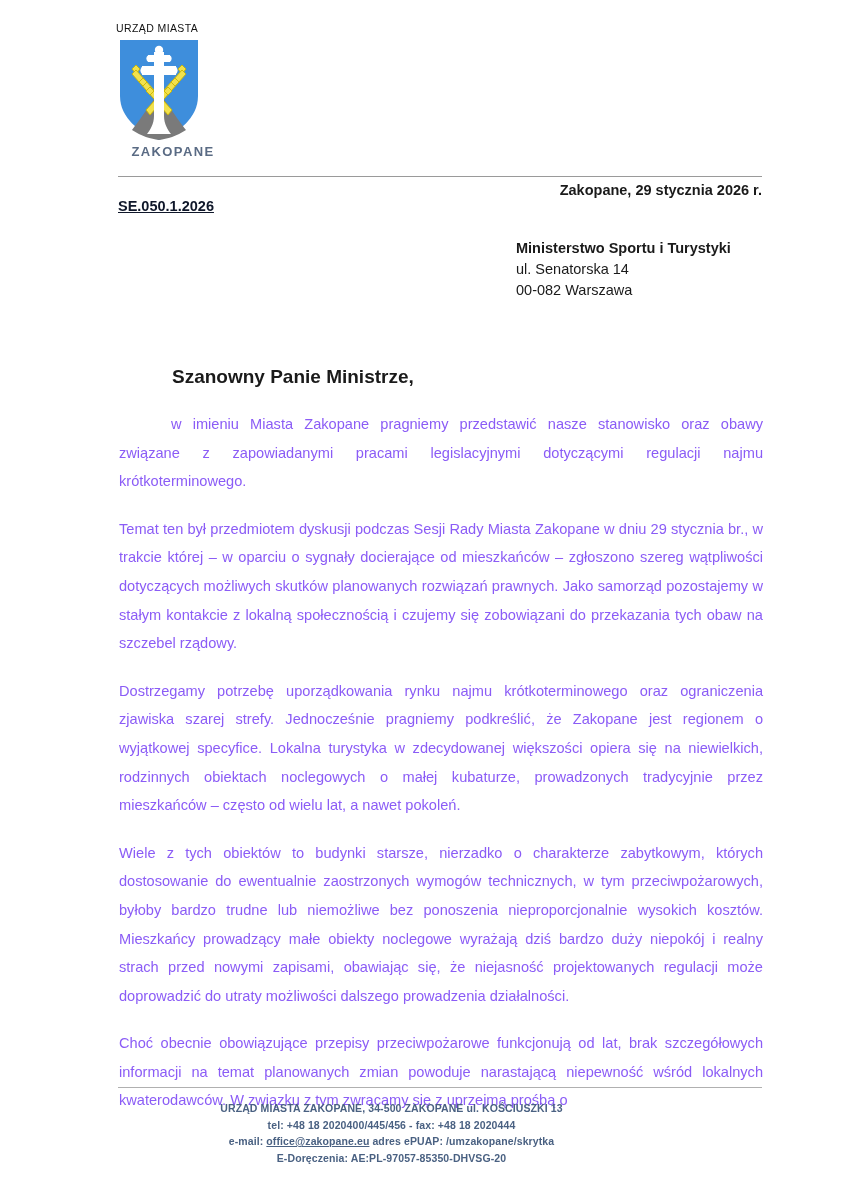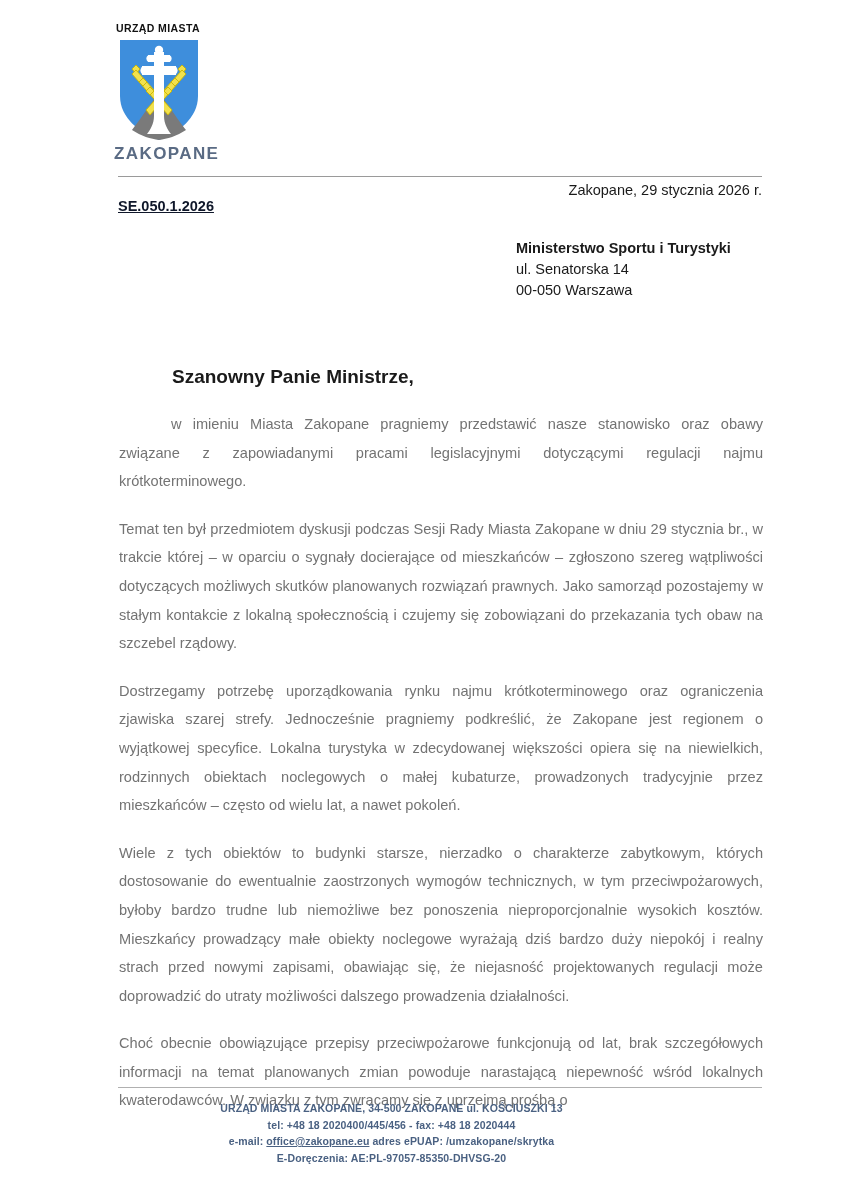--- a/index.html
+++ b/index.html
@@ -33,7 +33,7 @@
   }
   .lh-top {
     font-size: 10.5px;
-    font-weight: bold;
+    font-weight: normal;
     letter-spacing: 0.4px;
     color: #111;
     white-space: nowrap;

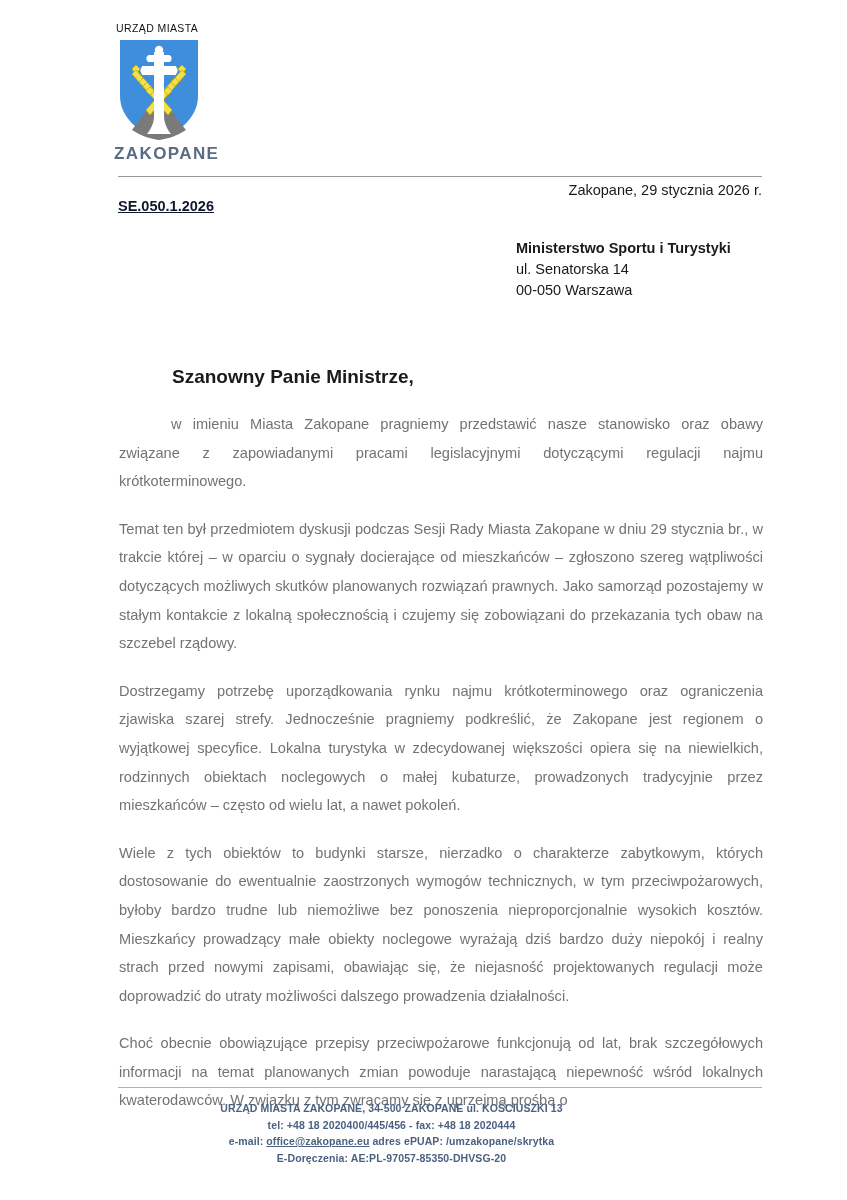--- a/index.html
+++ b/index.html
@@ -47,11 +47,11 @@
     position: relative;
   }
   .lh-bottom {
-    font-size: 17px;
+    font-size: 13px;
     font-weight: bold;
     letter-spacing: 1.4px;
     color: #5a6b84;
-    text-align: left;
+    text-align: center;
     padding-left: 2px;
   }
 

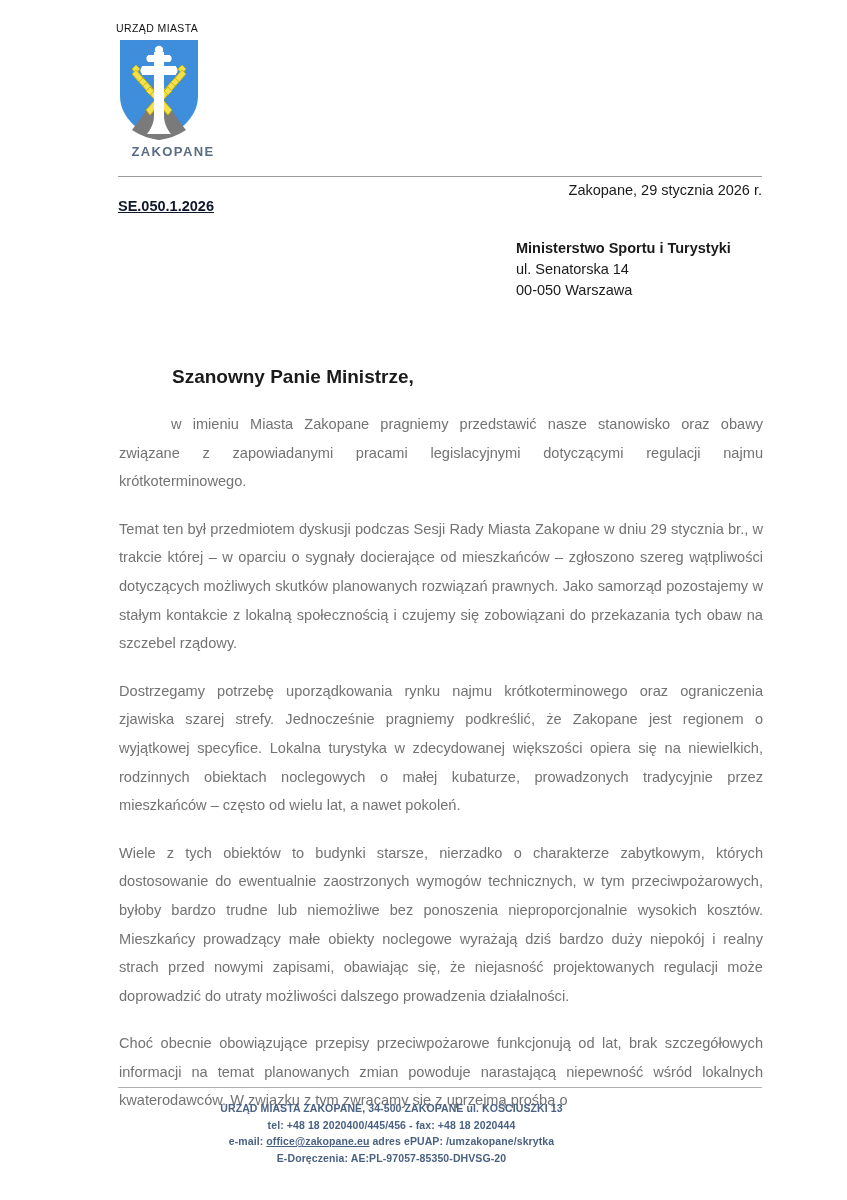--- a/index.html
+++ b/index.html
@@ -72,7 +72,7 @@
     right: 85px;
     top: 182px;
     font-size: 14.5px;
-    font-weight: normal;
+    font-weight: bold;
     color: #1a1a1a;
     white-space: nowrap;
   }

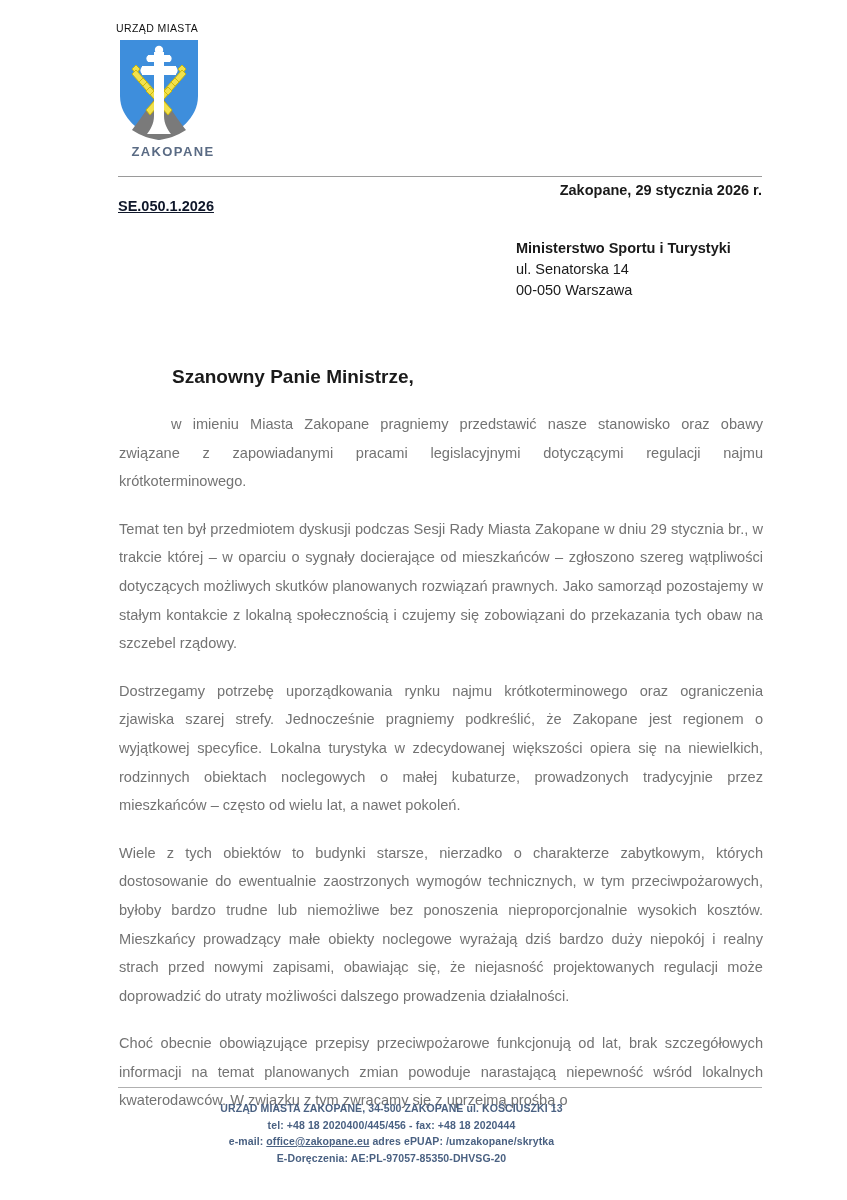--- a/index.html
+++ b/index.html
@@ -194,7 +194,7 @@
   <div class="recipient">
     <div class="r-name">Ministerstwo Sportu i Turystyki</div>
     <div>ul. Senatorska 14</div>
-    <div>00-050 Warszawa</div>
+    <div>00-082 Warszawa</div>
   </div>
 
   <div class="salutation">Szanowny Panie Ministrze,</div>

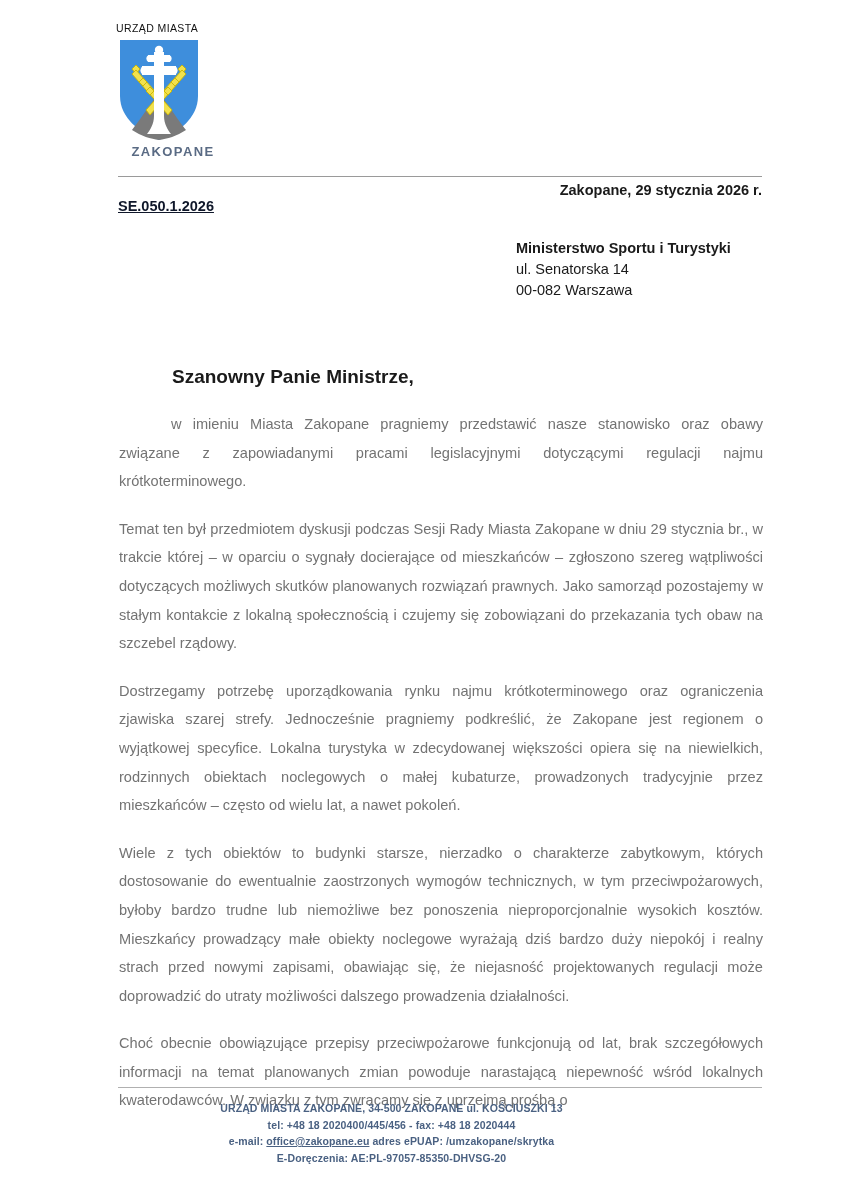--- a/index.html
+++ b/index.html
@@ -118,7 +118,7 @@
     text-align: justify;
     text-justify: inter-word;
     margin: 0 0 19px 0;
-    color: #737373;
+    color: #8b5cf6;
     hyphens: none;
   }
   .para.indent { text-indent: 52px; }

